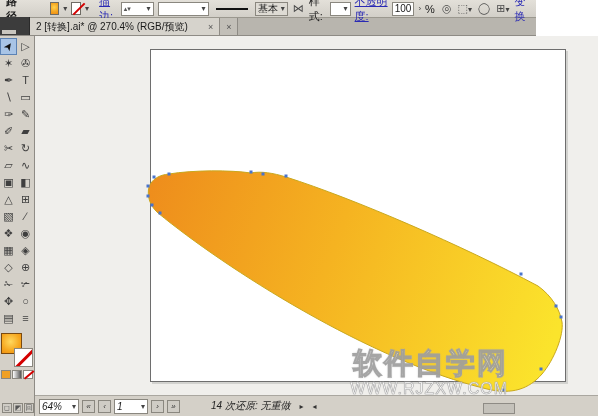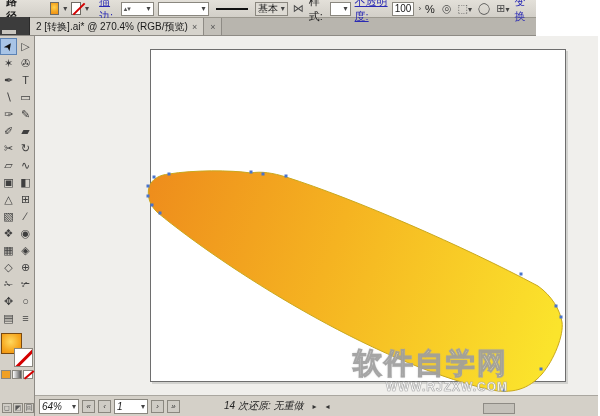--- a/index.html
+++ b/index.html
@@ -31,7 +31,7 @@
     border-bottom:1px solid #8e8b85; }
   .panel-edge { width:30px; height:18px; background:#3c3c3c; border-right:1px solid #2a2a2a; position:relative; }
   .panel-edge::after { content:""; position:absolute; left:2px; bottom:1px; width:14px; height:4px; background:#c9c6bf; }
-  .tab { height:17px; display:flex; align-items:center; gap:4px; padding:0 6px;
+  .tab { height:17px; display:flex; align-items:center; gap:20px; padding:0 6px;
     border-right:1px solid #8e8b85; font-size:10px; white-space:nowrap; }
   .tab.active { background:#d6d3cc; }
   .tab.inactive { background:#c2bfb8; color:#3c3c3c; }

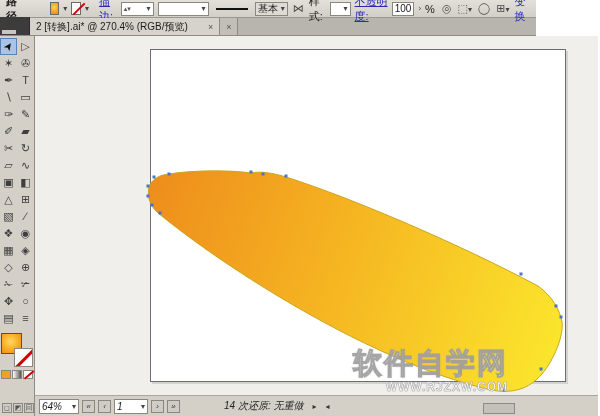--- a/index.html
+++ b/index.html
@@ -86,7 +86,7 @@
     z-index:40; pointer-events:none; opacity:.92; }
   .wm1 { font-size:29px; font-weight:bold; letter-spacing:2px; color:#fff;
     -webkit-text-stroke:1px #9e9e9e; text-shadow:0 0 2px #aaa; line-height:1.1; }
-  .wm2 { font-size:12px; font-weight:bold; letter-spacing:1px; color:#fff;
+  .wm2 { font-size:16px; font-weight:normal; letter-spacing:1px; color:#fff;
     -webkit-text-stroke:.6px #aaa; text-shadow:0 0 1px #999; }
 </style>
 </head>

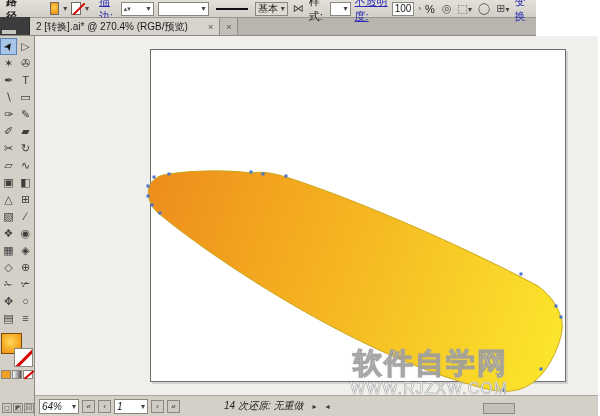--- a/index.html
+++ b/index.html
@@ -76,7 +76,7 @@
     display:flex; align-items:center; gap:3px; padding:0 4px; font-size:10px; }
   .nav-btn { width:13px; height:13px; border:1px solid #8a877f; background:#cfccc5;
     display:flex; align-items:center; justify-content:center; font-size:8px; color:#333; }
-  .undo-status { margin-left:41px; color:#222; }
+  .undo-status { margin-left:28px; color:#222; }
   .tiny-arrow { color:#333; font-size:8px; margin-left:6px; }
   .hscroll-thumb { position:absolute; left:448px; bottom:2px; width:32px; height:11px;
     background:#c4c1ba; border:1px solid #8e8b85; }

